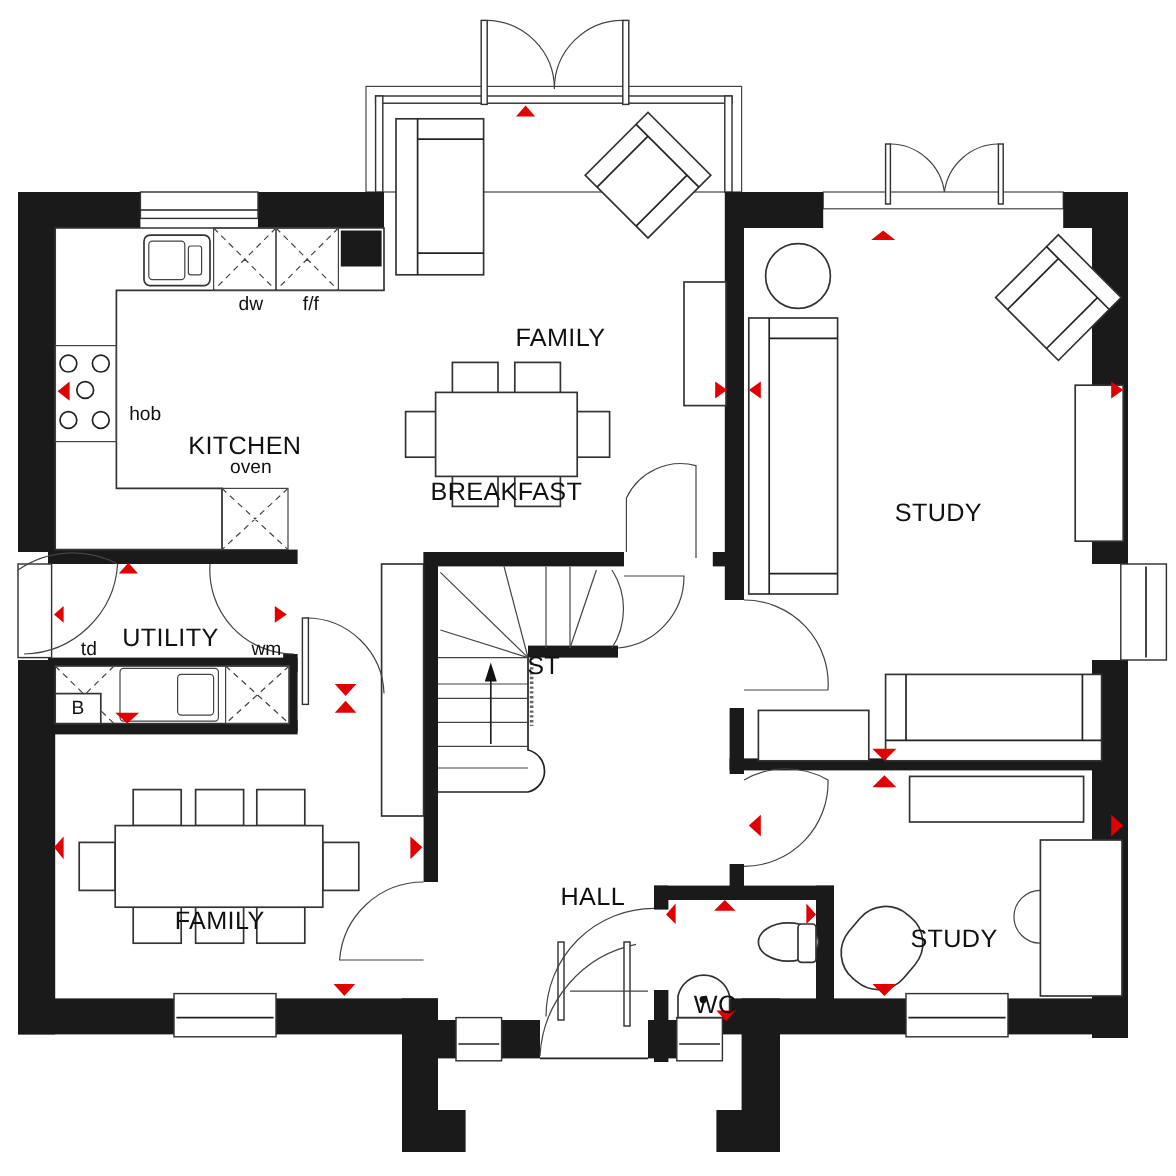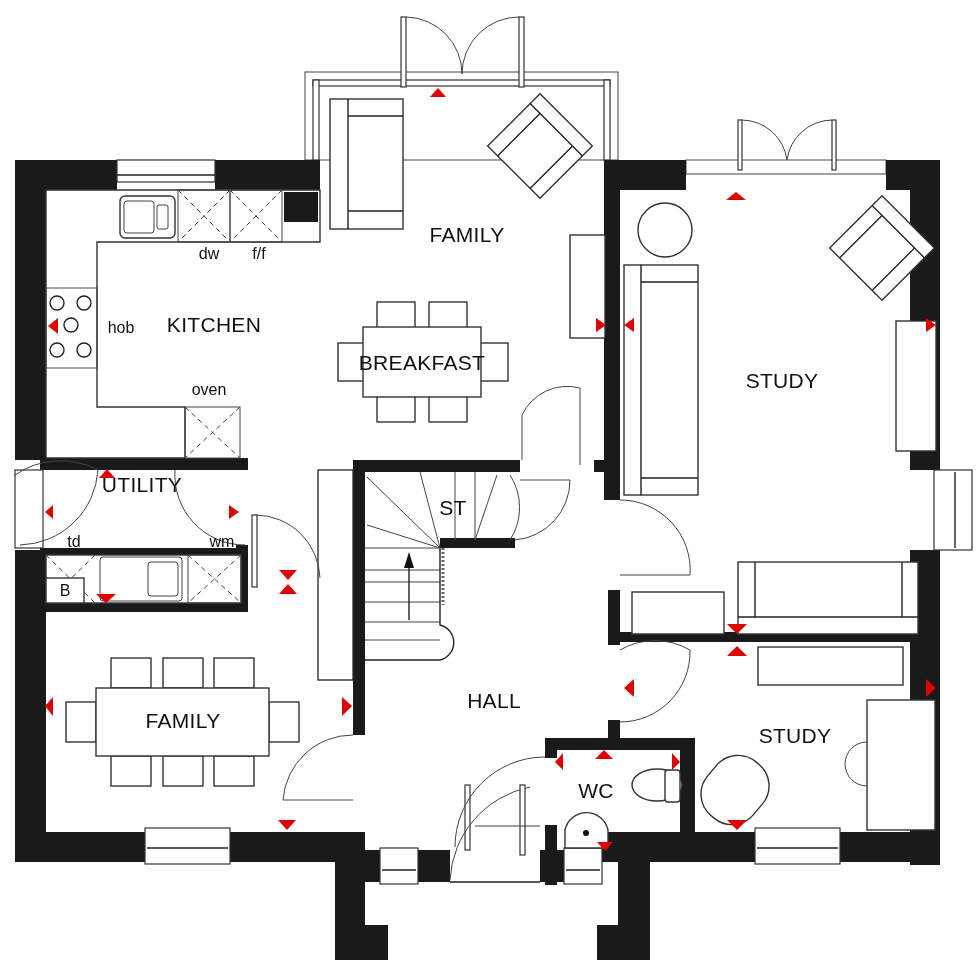--- a/index.html
+++ b/index.html
@@ -13,7 +13,7 @@
   .glass { fill: #fff; stroke: #333; stroke-width: 1.2; }
   .pt { fill: #e00000; }
   .lbl { position: absolute; color: #111; white-space: nowrap; transform: translate(-50%, -50%); line-height: 1; }
-  .room { font-size: 21px; letter-spacing: 0.3px; }
+  .room { font-size: 21px; letter-spacing: 0.3px; margin-top: 48px; }
   .app { font-size: 16px; text-align: right; }
 </style>
 </head>

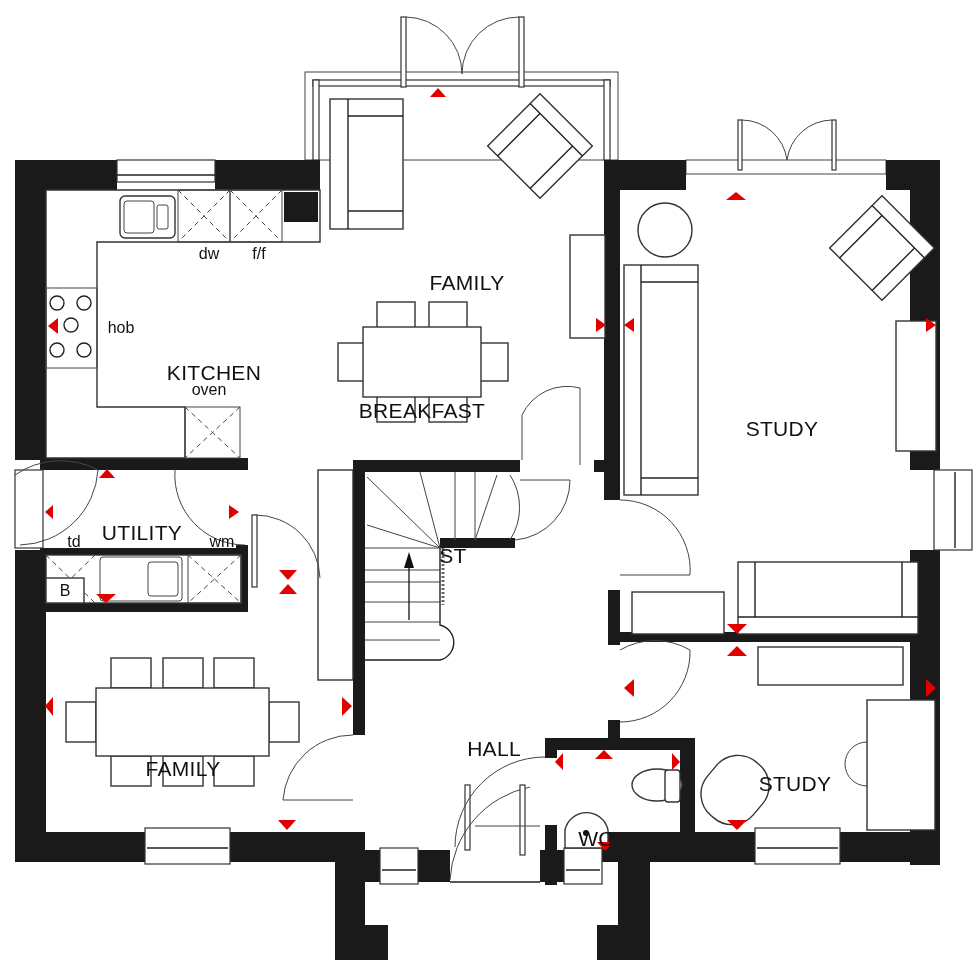--- a/index.html
+++ b/index.html
@@ -296,7 +296,7 @@
 
 <div class="lbl app" style="left:209px;top:254px">dw</div>
 <div class="lbl app" style="left:259px;top:254px">f/f</div>
-<div class="lbl app" style="left:121px;top:328px">hob</div>
+<div class="lbl app" style="left:121px;top:346px">hob</div>
 <div class="lbl app" style="left:209px;top:390px">oven</div>
 <div class="lbl app" style="left:74px;top:542px">td</div>
 <div class="lbl app" style="left:222px;top:542px">wm</div>

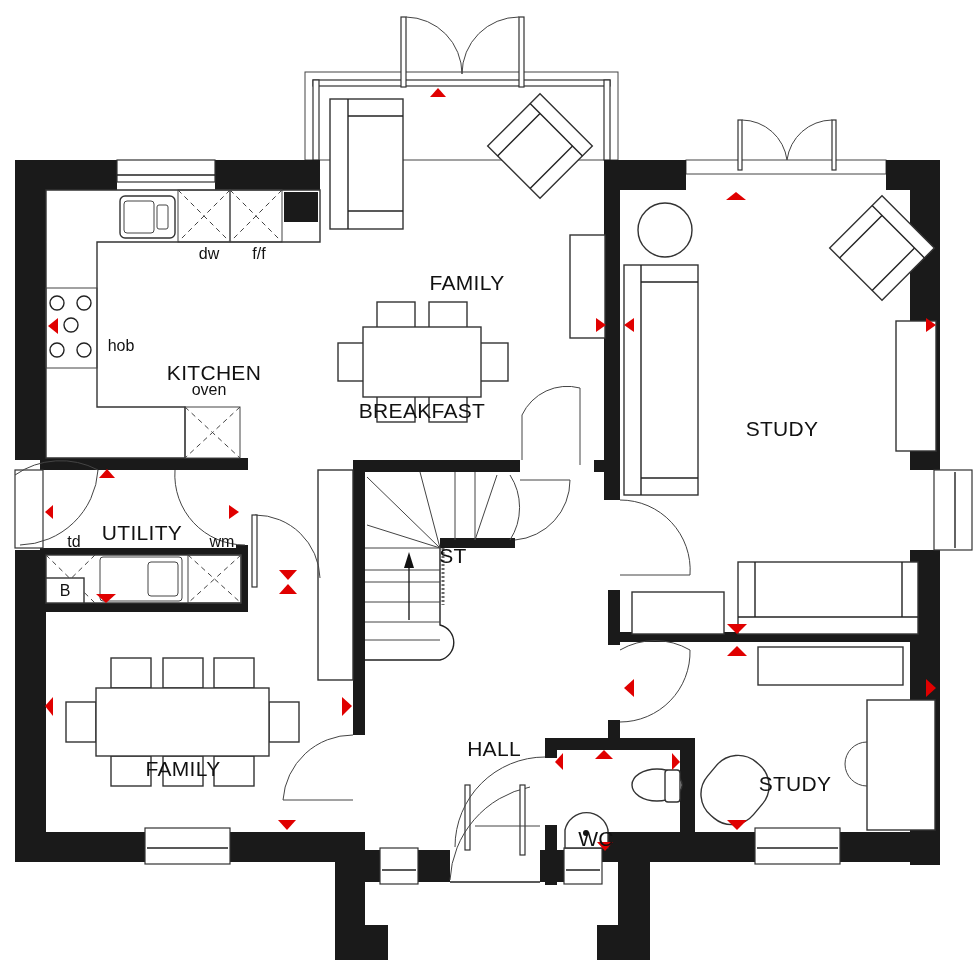--- a/index.html
+++ b/index.html
@@ -284,7 +284,7 @@
 </svg>
 
 <div class="lbl room" style="left:467px;top:234px">FAMILY</div>
-<div class="lbl room" style="left:214px;top:324px">KITCHEN</div>
+<div class="lbl room" style="left:204px;top:324px">KITCHEN</div>
 <div class="lbl room" style="left:422px;top:362px">BREAKFAST</div>
 <div class="lbl room" style="left:782px;top:380px">STUDY</div>
 <div class="lbl room" style="left:142px;top:484px">UTILITY</div>

